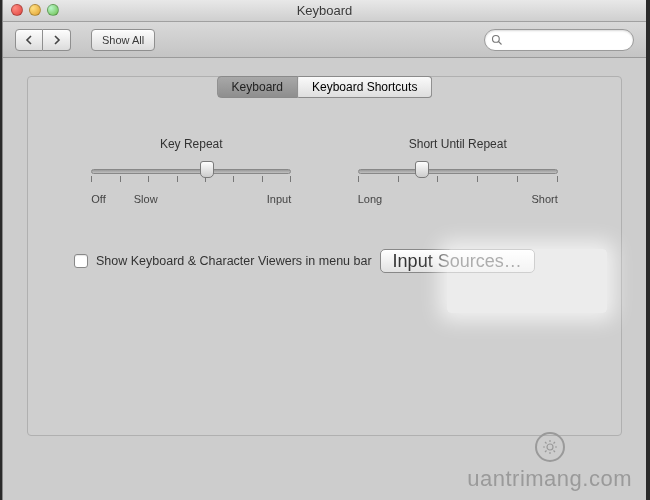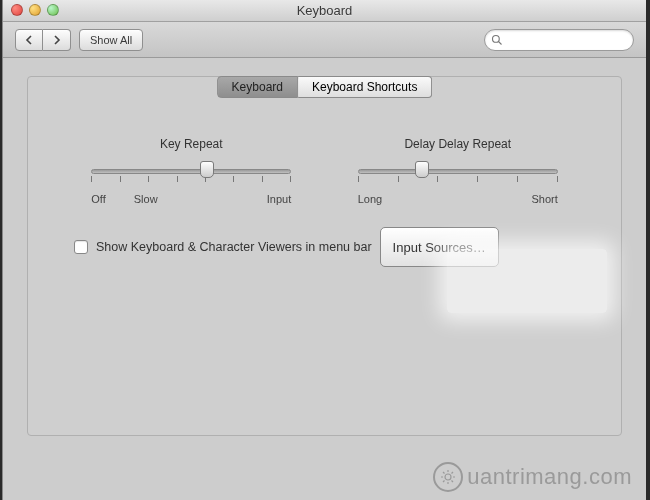--- a/index.html
+++ b/index.html
@@ -28,7 +28,7 @@
   height: 36px; display: flex; align-items: center; padding: 0 12px;
   background: linear-gradient(#d9d9d9, #c4c4c4);
   border-bottom: 1px solid #9a9a9a;
-  gap: 8px;
+  gap: 20px;
 }
 .seg { display: flex; }
 .tb-btn {

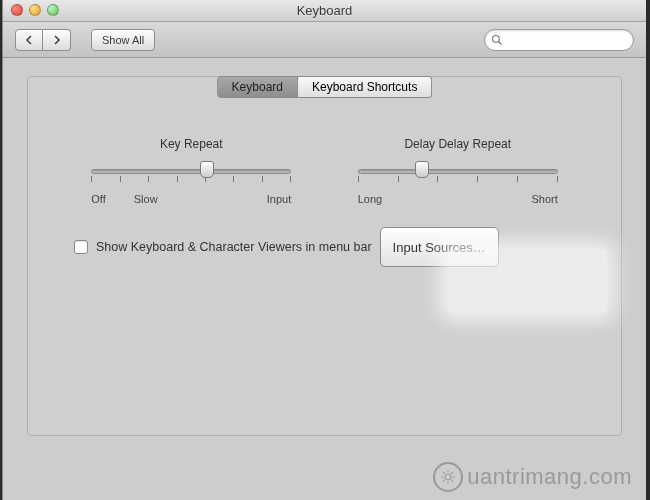--- a/index.html
+++ b/index.html
@@ -194,7 +194,7 @@
         </div>
 
         <div class="slider-group">
-          <span class="slider-label">Delay Delay Repeat</span>
+          <span class="slider-label">Short Until Repeat</span>
           <div class="track">
             <div class="rail"></div>
             <div class="ticks" id="ticks-dl">

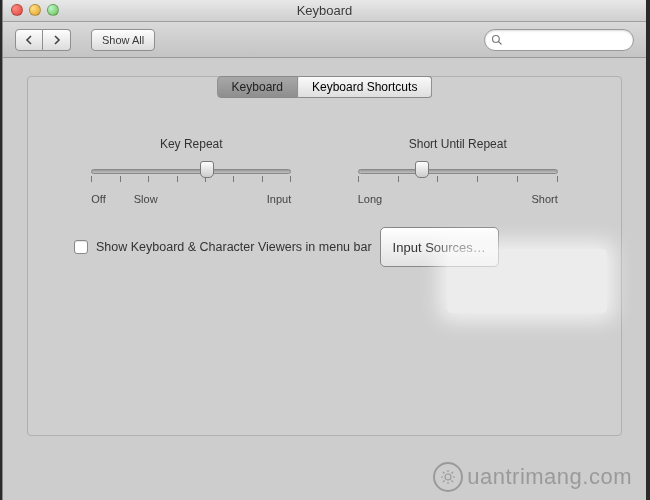--- a/index.html
+++ b/index.html
@@ -90,7 +90,7 @@
 .ends { display: flex; justify-content: space-between; font-size: 11px; color: #444; margin-top: 4px; }
 .ends-left { display: flex; gap: 28px; }
 
-.row2 { display: flex; align-items: center; margin: 22px 20px 0 46px; gap: 8px; }
+.row2 { display: flex; align-items: center; margin: 44px 20px 0 46px; gap: 8px; }
 .check { width: 14px; height: 14px; background: #fff; border: 1px solid #888; border-radius: 3px; box-shadow: inset 0 1px 1px rgba(0,0,0,0.1); flex-shrink: 0; }
 .check-label { font-size: 12.5px; color: #333; }
 .sources-btn {

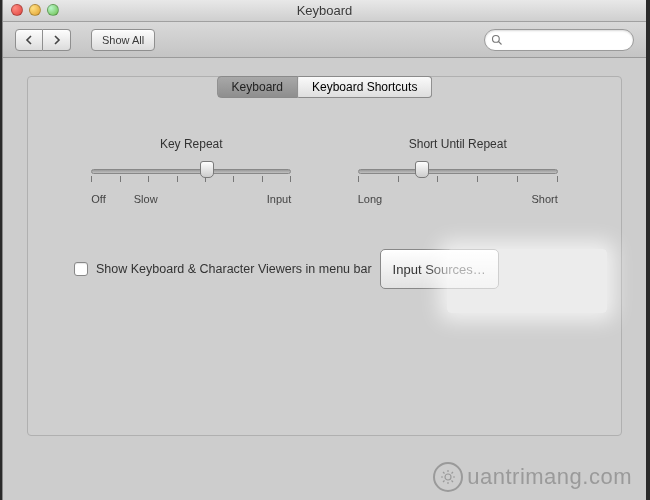--- a/index.html
+++ b/index.html
@@ -94,10 +94,10 @@
 .check { width: 14px; height: 14px; background: #fff; border: 1px solid #888; border-radius: 3px; box-shadow: inset 0 1px 1px rgba(0,0,0,0.1); flex-shrink: 0; }
 .check-label { font-size: 12.5px; color: #333; }
 .sources-btn {
-  height: 40px; padding: 0 12px;
+  height: 24px; padding: 0 12px;
   background: linear-gradient(#ffffff, #e2e2e2);
   border: 1px solid #888; border-radius: 5px;
-  font-size: 13px; color: #333;
+  font-size: 18px; color: #333;
   display: flex; align-items: center; box-shadow: 0 1px 0 #fff inset;
 }
 .highlight-box {

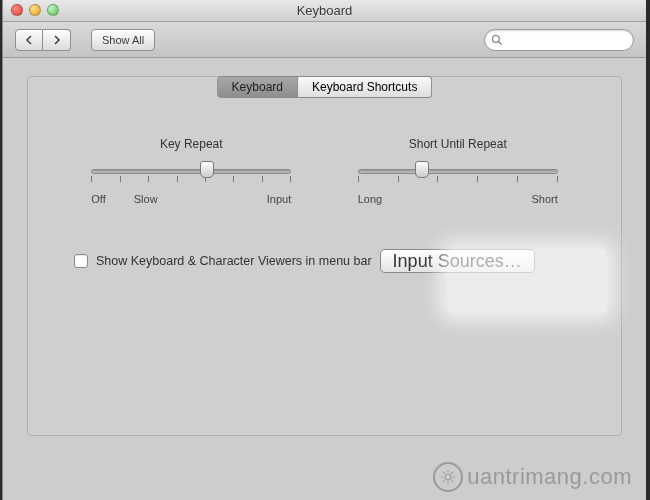--- a/index.html
+++ b/index.html
@@ -114,6 +114,7 @@
   display: flex; align-items: center; gap: 4px;
   color: #9a9a9a; font-size: 22px; font-weight: 300;
   letter-spacing: 0.5px;
+  flex-direction: column;
 }
 .wm-icon {
   width: 30px; height: 30px; border: 2px solid #9a9a9a; border-radius: 50%;

